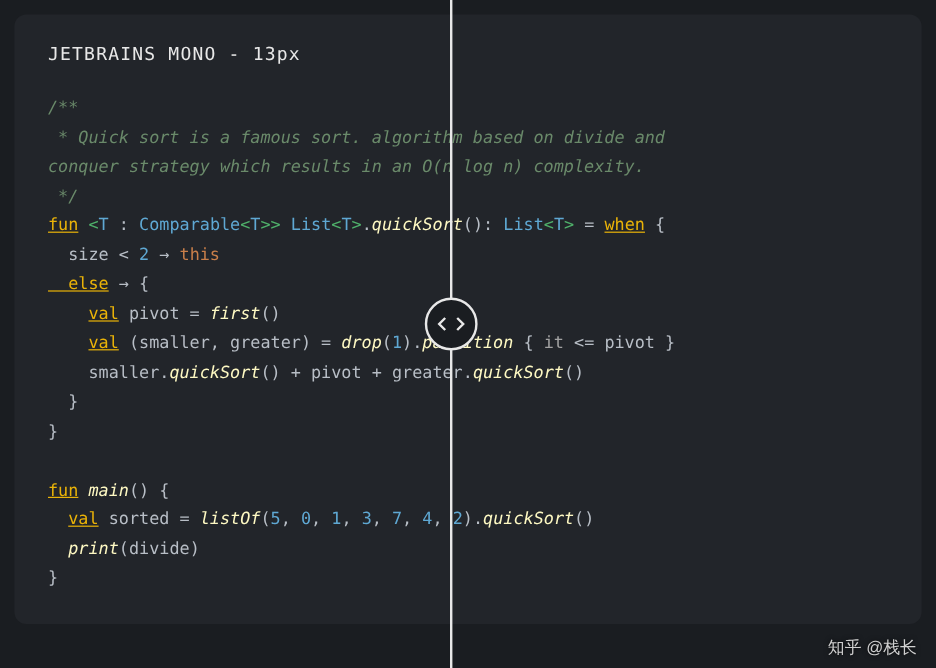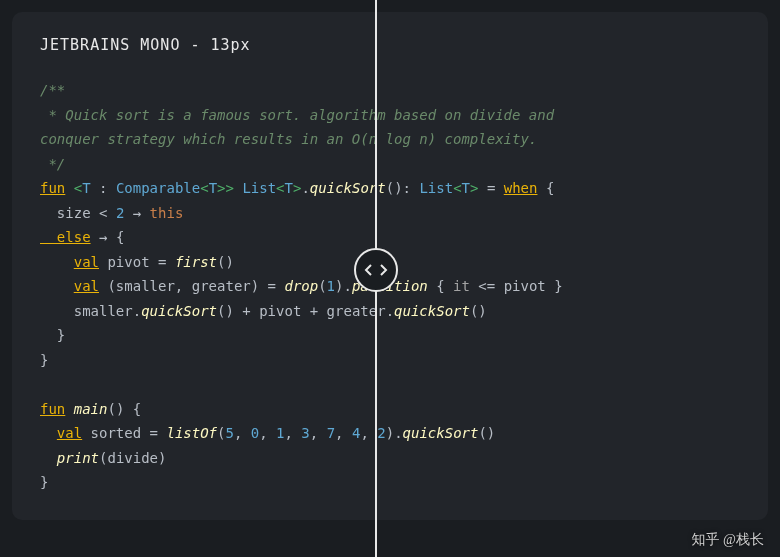--- a/index.html
+++ b/index.html
@@ -76,7 +76,7 @@
     right: 16px;
     color: #d0d0d0;
     font-size: 14px;
-    font-family: Liberation Serif, serif;
+    font-family: Liberation Sans, sans-serif;
     z-index: 20;
     text-shadow: 0 0 4px rgba(0,0,0,0.8);
   }

